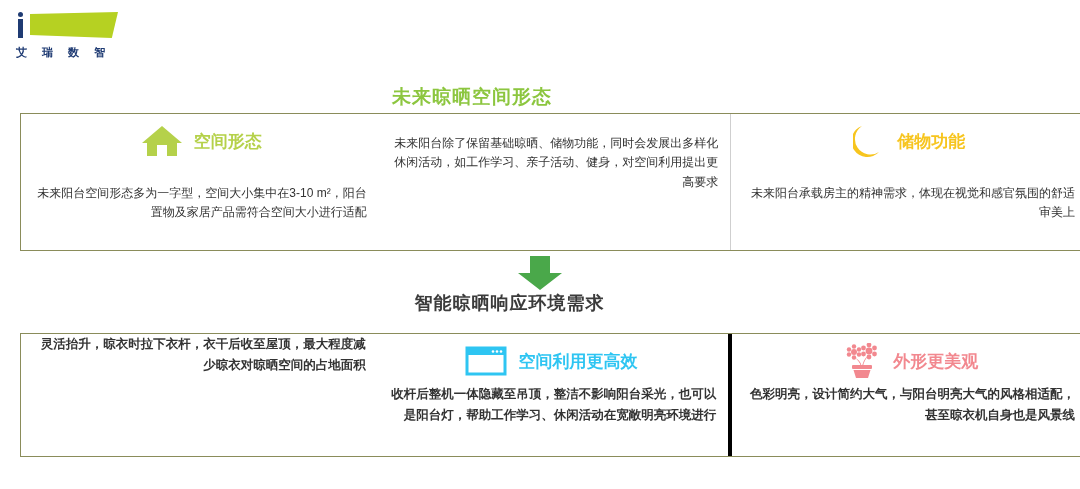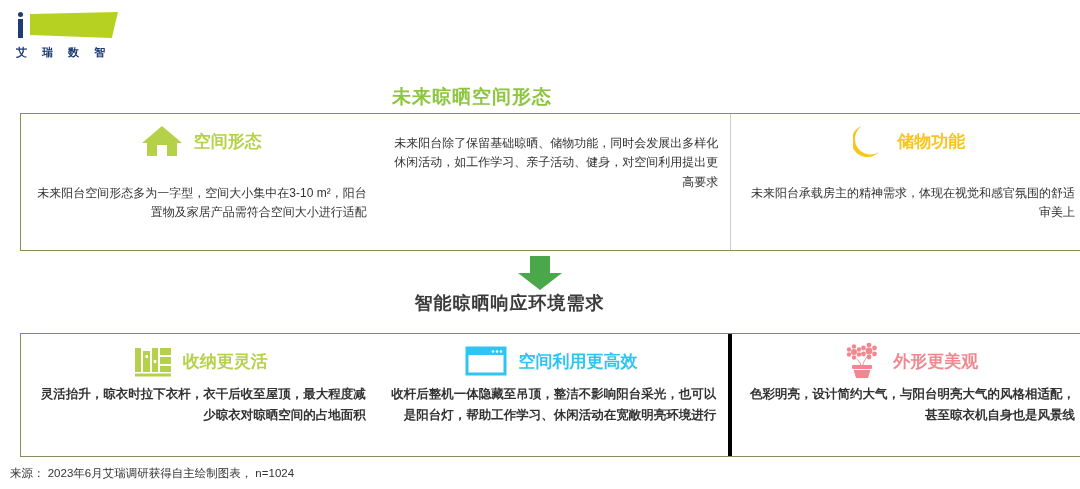--- a/index.html
+++ b/index.html
@@ -150,20 +150,6 @@
   <div class="box box-bottom">
 
     <div class="col c1">
-      <div class="col-head">
-        <svg class="icon" width="40" height="34" viewBox="0 0 40 34">
-          <rect x="2" y="4" width="6" height="24" fill="#b5d14a"></rect>
-          <rect x="10" y="7" width="7" height="21" fill="#b5d14a"></rect>
-          <rect x="12.5" y="11" width="2.5" height="3" fill="#ffffff"></rect>
-          <rect x="19" y="4" width="6" height="24" fill="#b5d14a"></rect>
-          <rect x="20.8" y="16" width="2.5" height="3" fill="#ffffff"></rect>
-          <rect x="27" y="4" width="11" height="7" fill="#b5d14a"></rect>
-          <rect x="27" y="13" width="11" height="7" fill="#b5d14a"></rect>
-          <rect x="27" y="22" width="11" height="6" fill="#b5d14a"></rect>
-          <rect x="2" y="29.5" width="36" height="3" fill="#b5d14a"></rect>
-        </svg>
-        <span class="col-title t-green-light">收纳更灵活</span>
-      </div>
       <div class="col-body">灵活抬升，晾衣时拉下衣杆，衣干后收至屋顶，最大程度减少晾衣对晾晒空间的占地面积</div>
     </div>
 

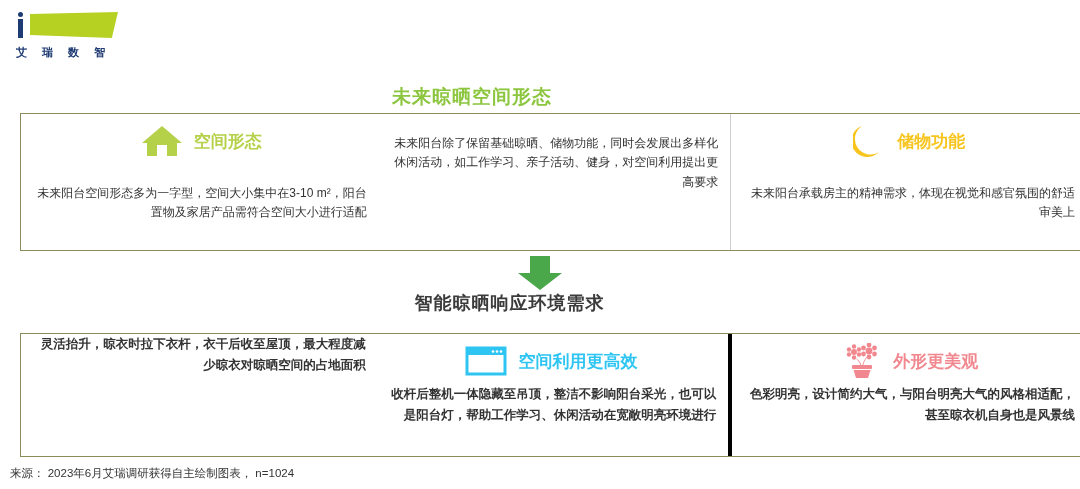--- a/index.html
+++ b/index.html
@@ -198,7 +198,6 @@
 
   </div>
 
-  <div class="footer">来源： 2023年6月艾瑞调研获得自主绘制图表，  n=1024</div>
 
 </div>
 

